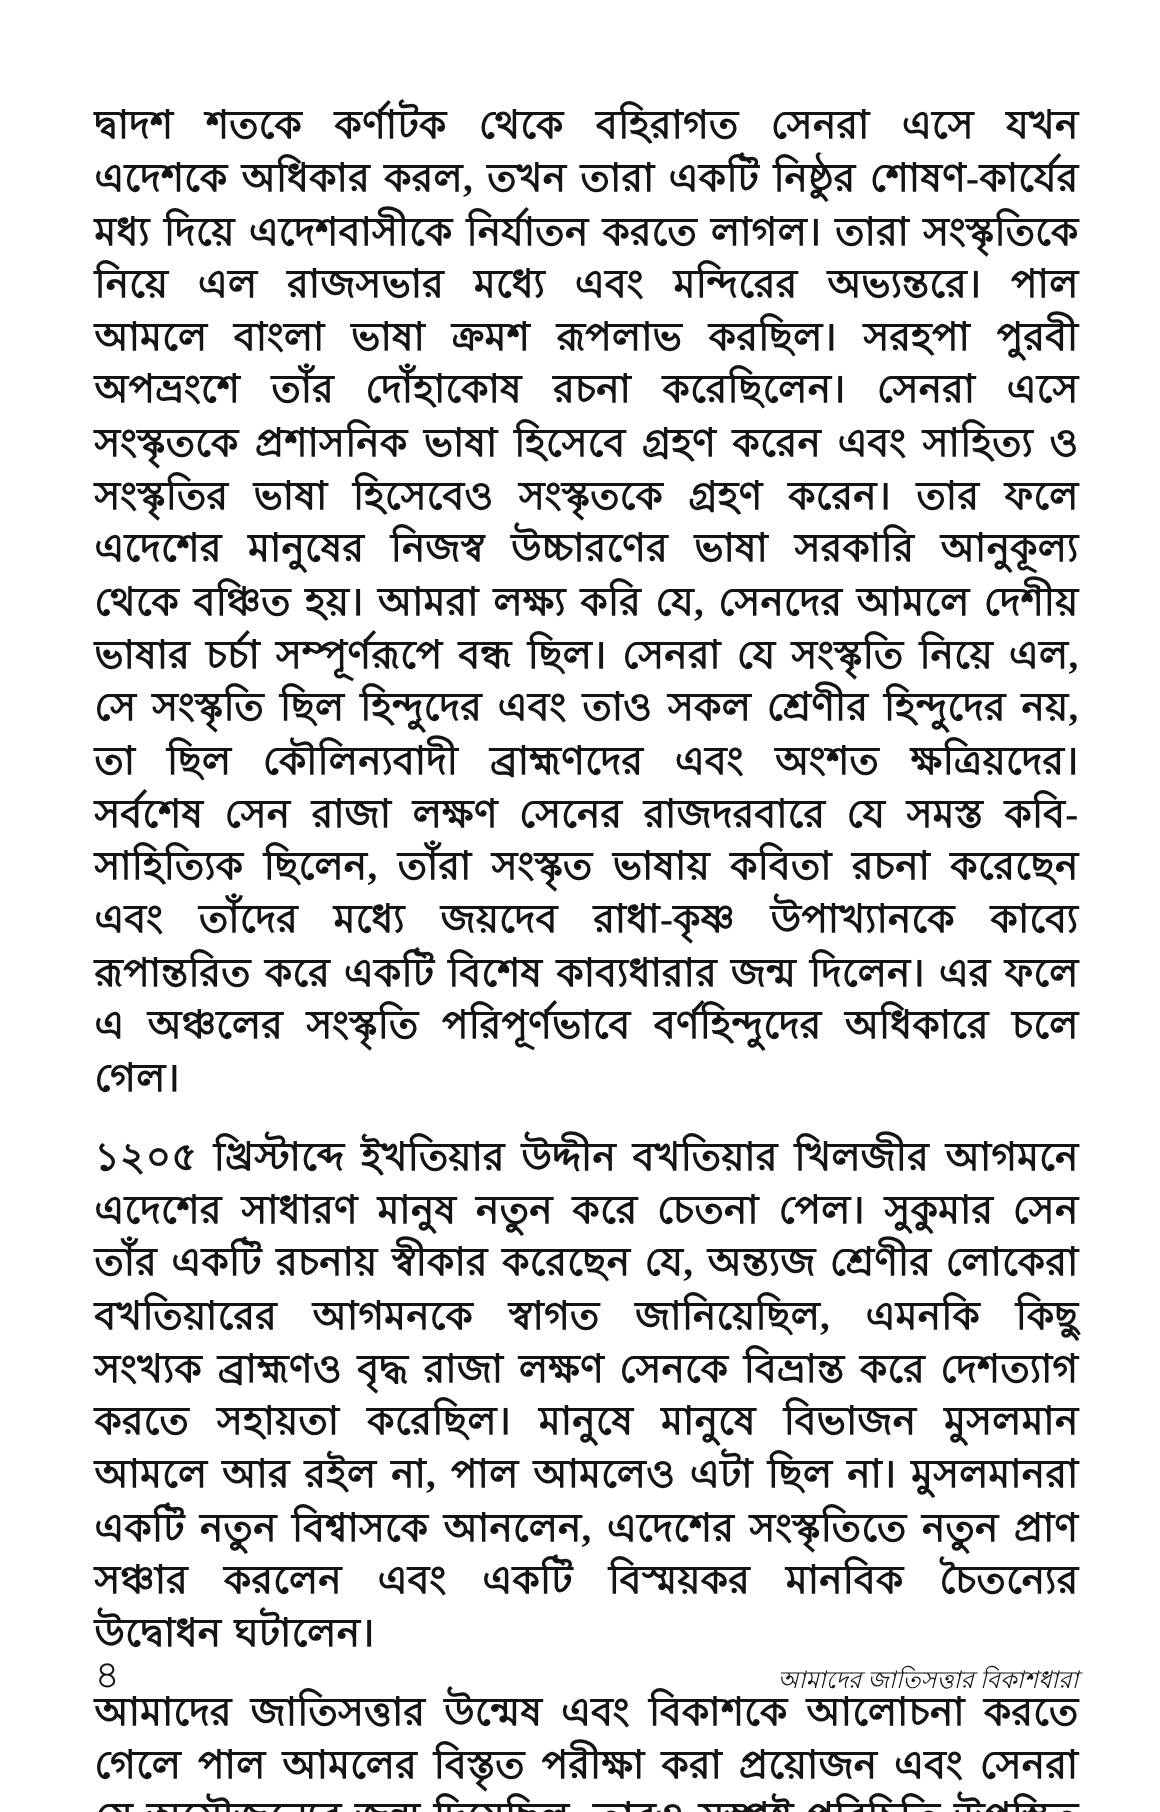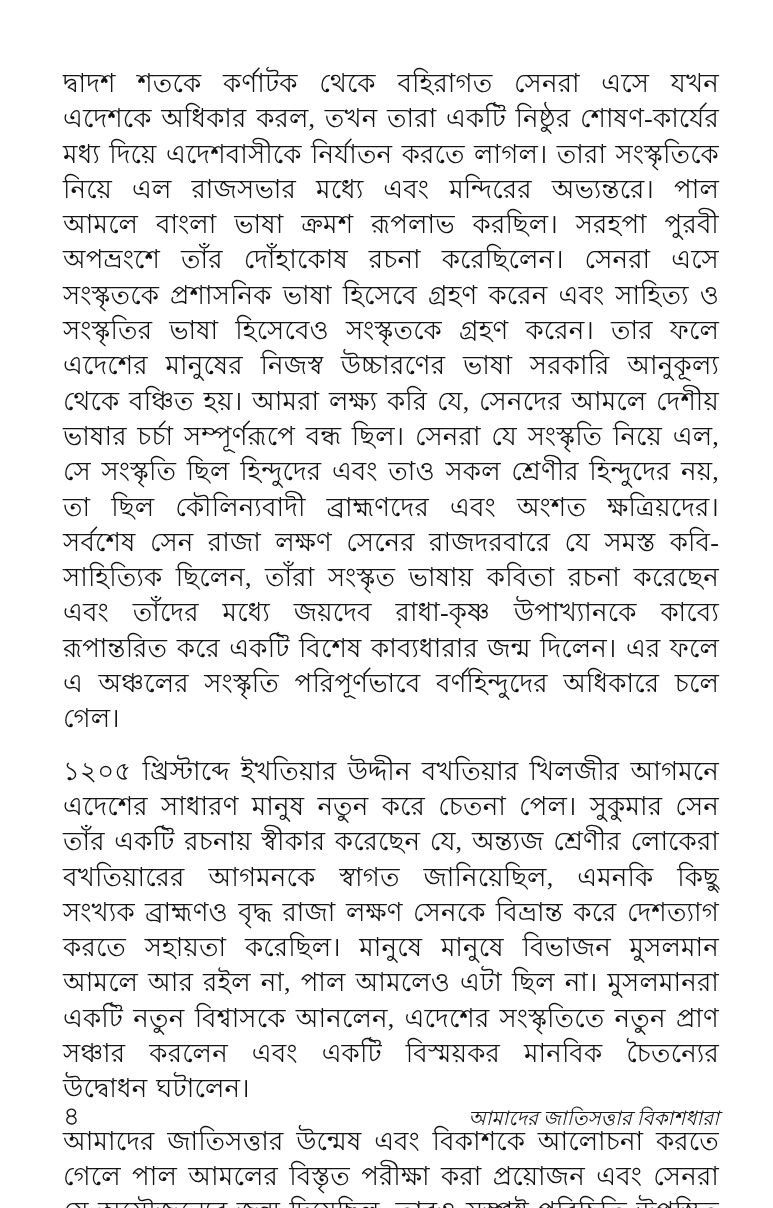--- a/index.html
+++ b/index.html
@@ -30,6 +30,7 @@
     text-align: justify;
     letter-spacing: 0.2px;
     word-spacing: 2px;
+    font-weight: bold;
   }
   .text-block p:last-child {
     text-align-last: justify;

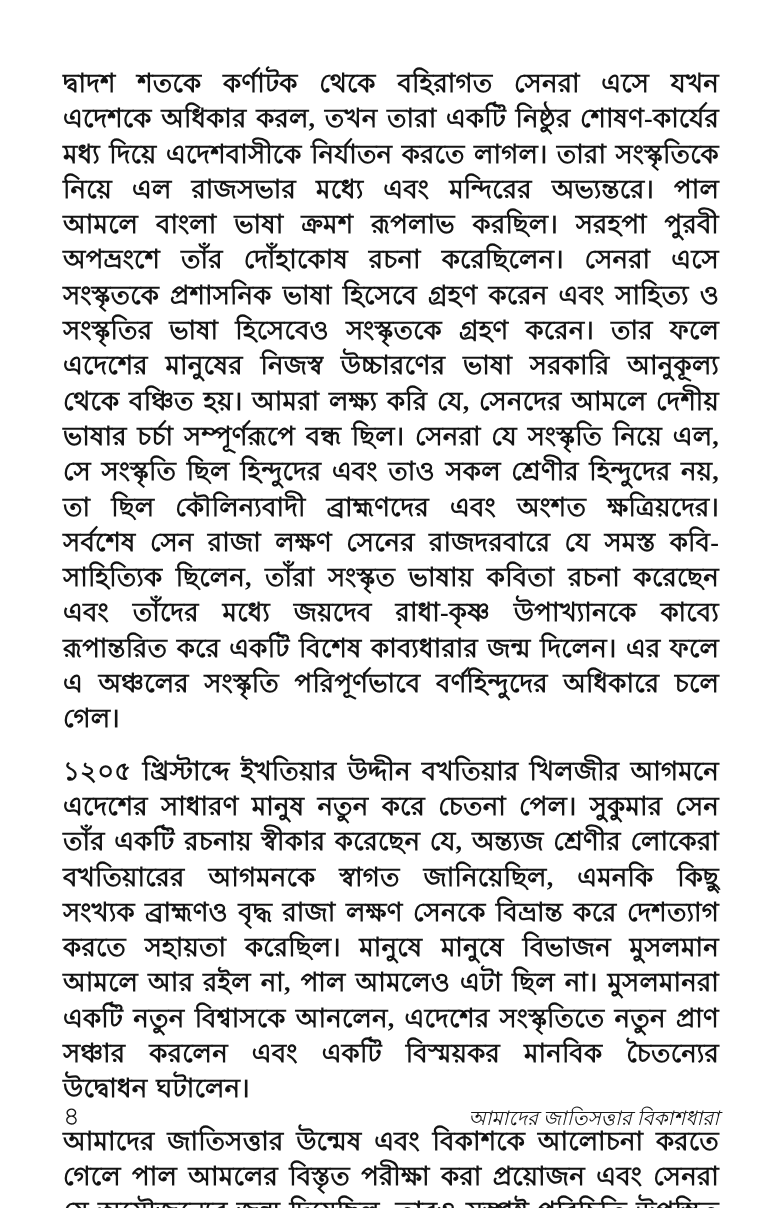--- a/index.html
+++ b/index.html
@@ -49,7 +49,7 @@
     color: #141414;
   }
   .book-title {
-    font-size: 20px;
+    font-size: 16px;
     font-style: italic;
     color: #141414;
   }

